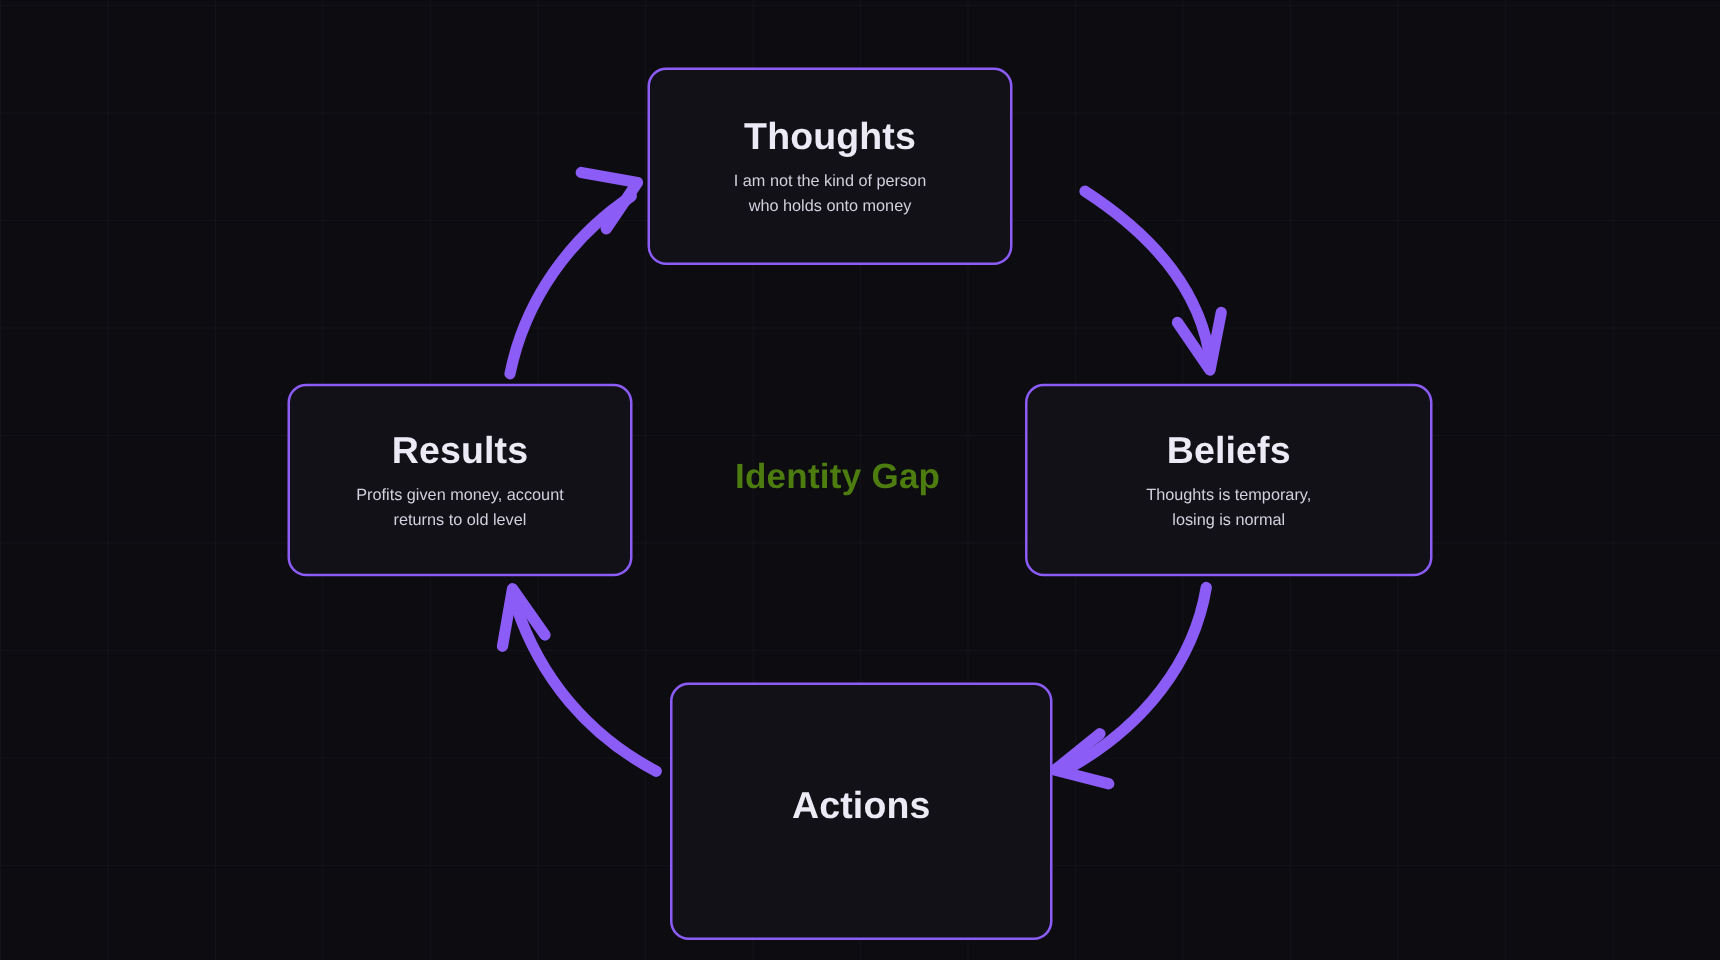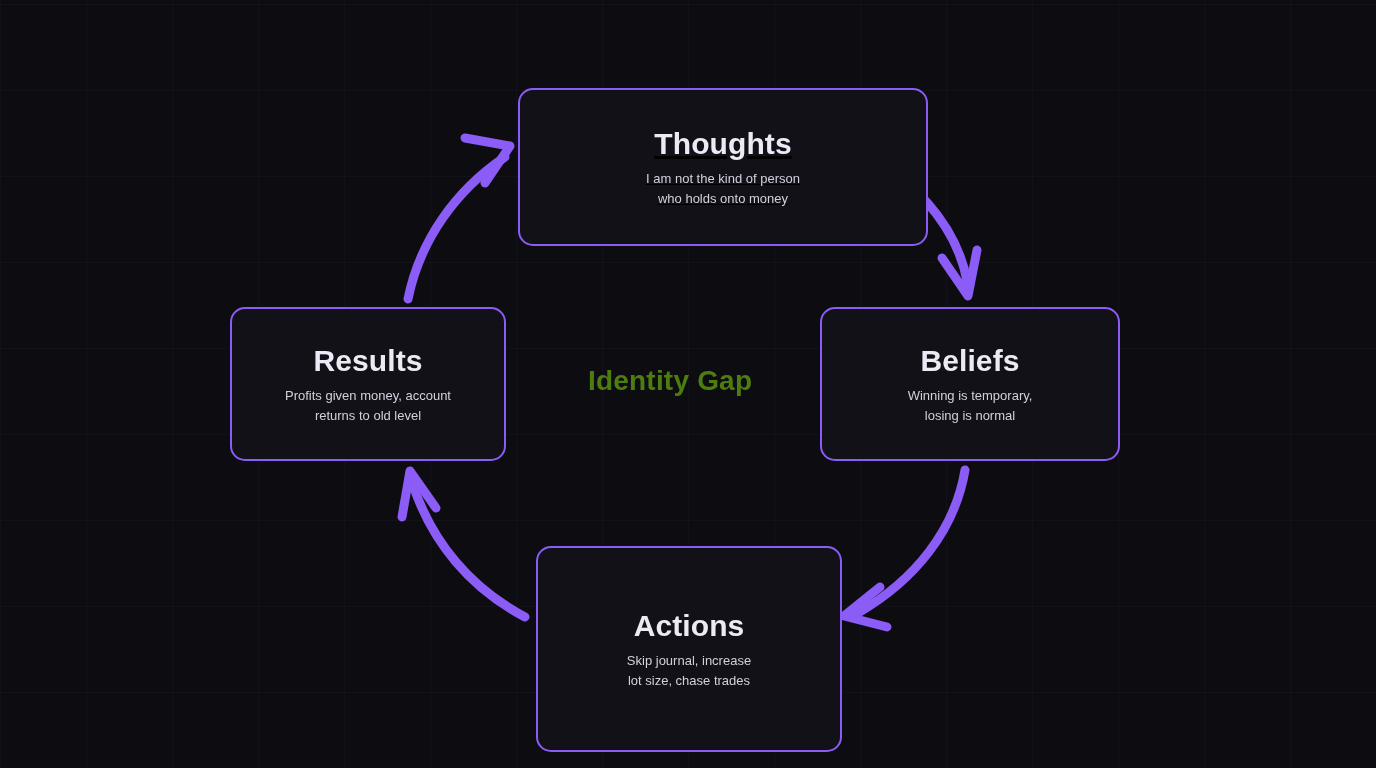--- a/index.html
+++ b/index.html
@@ -64,7 +64,7 @@
     white-space: pre-line;
   }
 
-  #node-thoughts { left: 518px; top: 88px;  width: 410px; height: 158px; text-decoration: underline; }
+  #node-thoughts { left: 518px; top: 54px;  width: 292px; height: 158px; }
   #node-beliefs  { left: 820px; top: 307px; width: 300px; height: 154px; }
   #node-actions  { left: 536px; top: 546px; width: 306px; height: 206px; }
   #node-results  { left: 230px; top: 307px; width: 276px; height: 154px; }

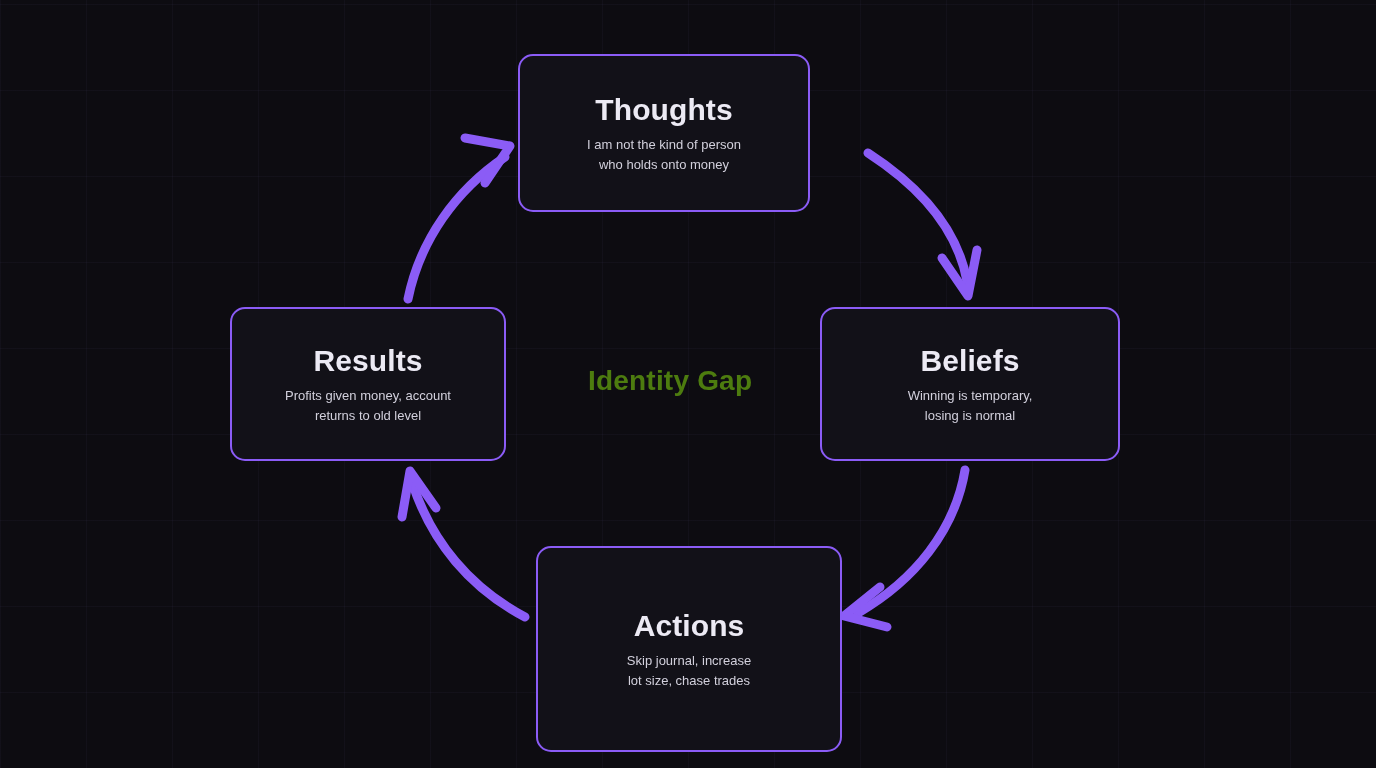--- a/index.html
+++ b/index.html
@@ -65,7 +65,7 @@
   }
 
   #node-thoughts { left: 518px; top: 54px;  width: 292px; height: 158px; }
-  #node-beliefs  { left: 820px; top: 307px; width: 300px; height: 154px; }
+  #node-beliefs  { left: 820px; top: 307px; width: 326px; height: 154px; }
   #node-actions  { left: 536px; top: 546px; width: 306px; height: 206px; }
   #node-results  { left: 230px; top: 307px; width: 276px; height: 154px; }
 

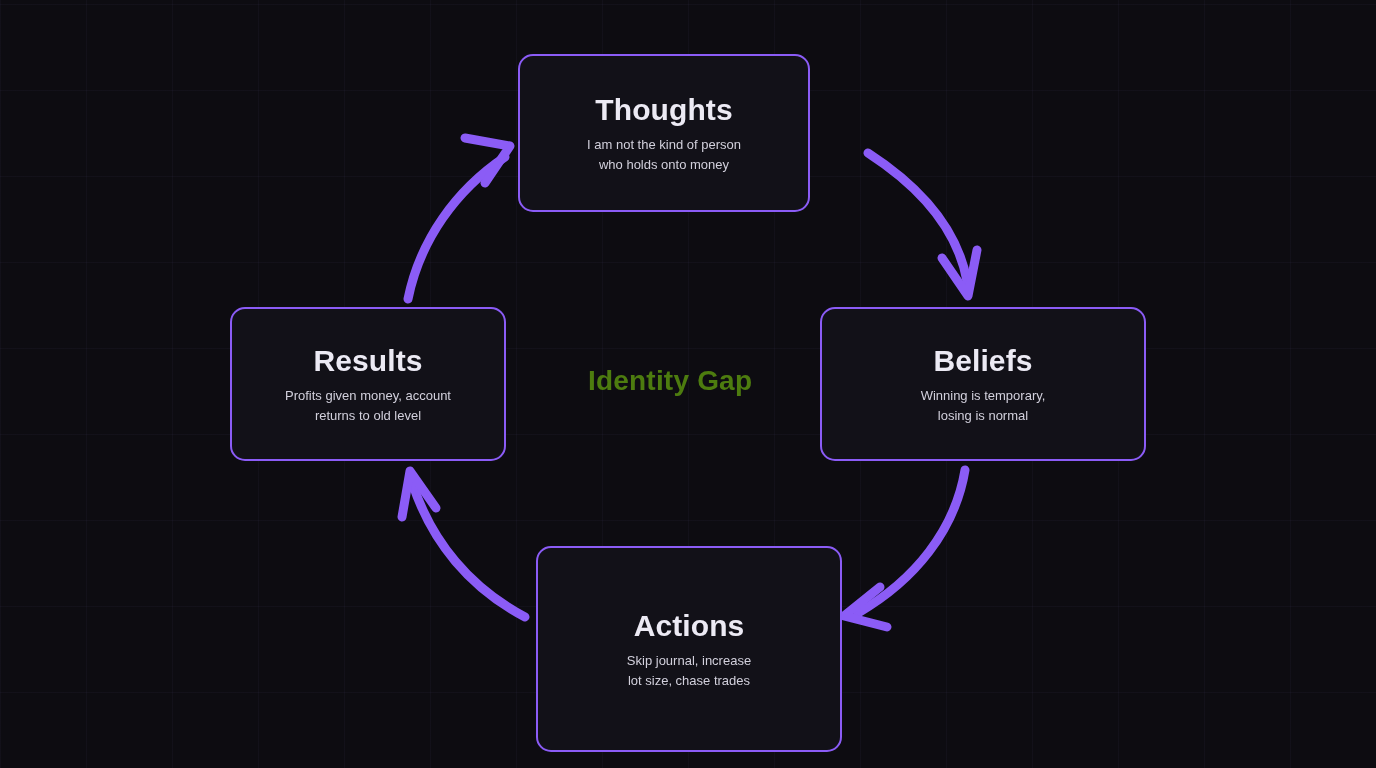--- a/index.html
+++ b/index.html
@@ -120,7 +120,7 @@
 
   <div class="node" id="node-beliefs">
     <div class="node-title">Beliefs</div>
-    <div class="node-desc">Winning is temporary,
+    <div class="node-desc">Thoughts is temporary,
 losing is normal</div>
   </div>
 

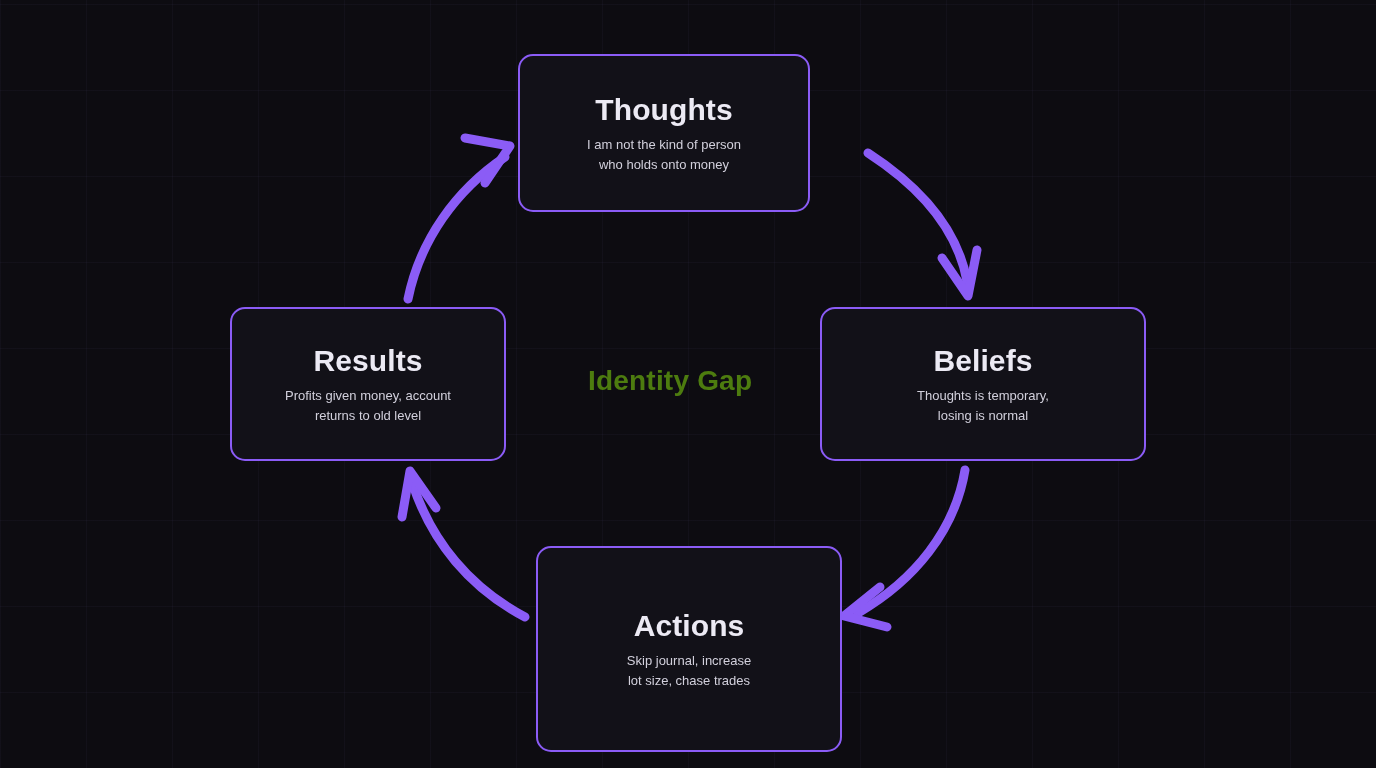--- a/index.html
+++ b/index.html
@@ -126,8 +126,6 @@
 
   <div class="node" id="node-actions">
     <div class="node-title">Actions</div>
-    <div class="node-desc">Skip journal, increase
-lot size, chase trades</div>
   </div>
 
   <div class="node" id="node-results">

